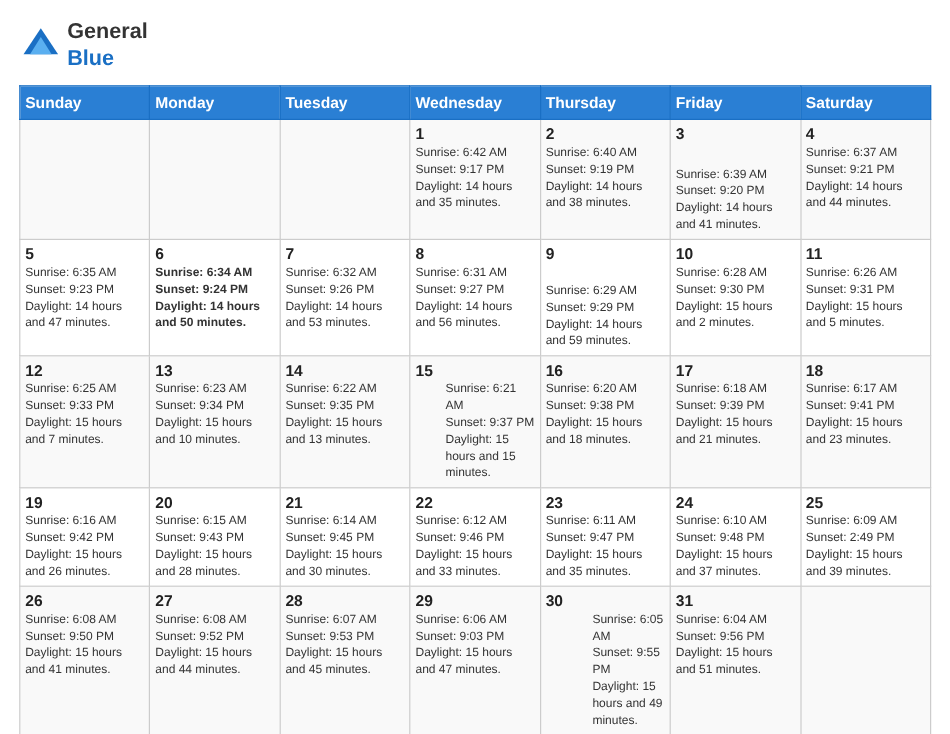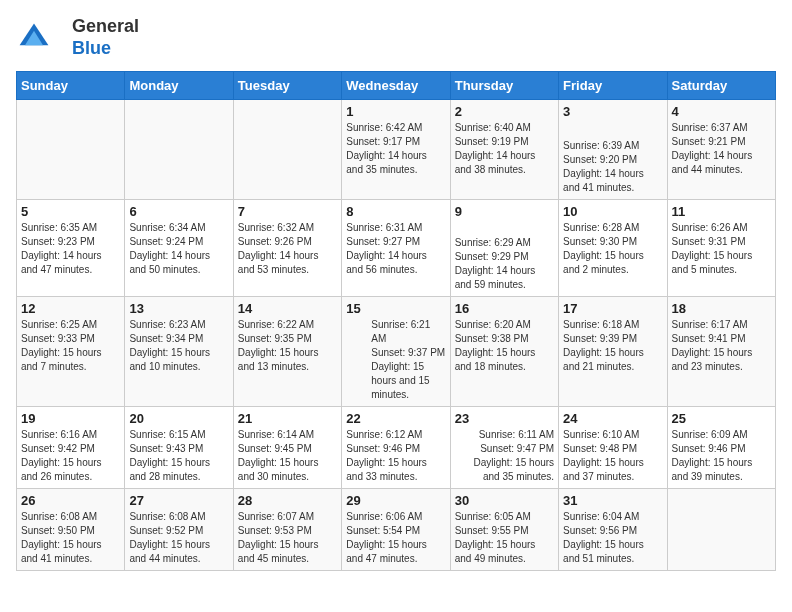--- a/index.html
+++ b/index.html
@@ -19,7 +19,7 @@
     .logo {
       display: flex;
       align-items: center;
-      gap: 20px;
+      gap: 4px;
     }
     .logo-text {
       font-size: 18px;

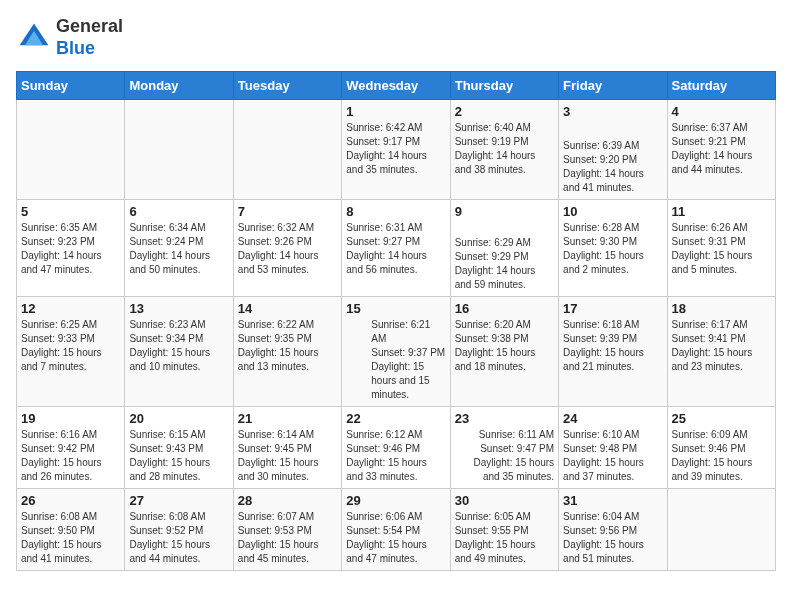--- a/index.html
+++ b/index.html
@@ -155,7 +155,7 @@
         </td>
         <td>
           <div class="day-number">6</div>
-          <div class="day-info" style="white-space: pre-line;">Sunrise: 6:34 AM
+          <div class="day-info" style="white-space: pre-line; font-weight: bold;">Sunrise: 6:34 AM
 Sunset: 9:24 PM
 Daylight: 14 hours and 50 minutes.</div>
         </td>

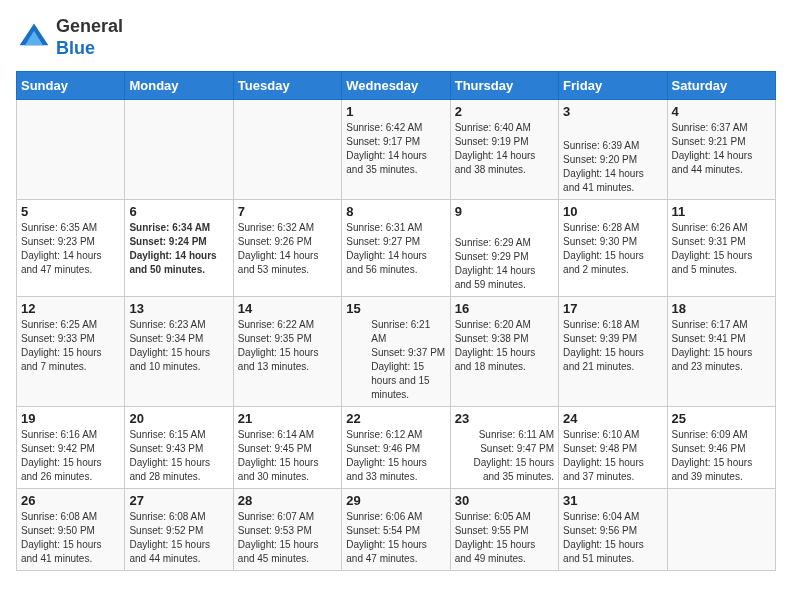--- a/index.html
+++ b/index.html
@@ -261,7 +261,7 @@
         </td>
         <td>
           <div class="day-number">23</div>
-          <div class="day-info" style="white-space: pre-line; text-align: right;">Sunrise: 6:11 AM
+          <div class="day-info" style="white-space: pre-line;">Sunrise: 6:11 AM
 Sunset: 9:47 PM
 Daylight: 15 hours and 35 minutes.</div>
         </td>

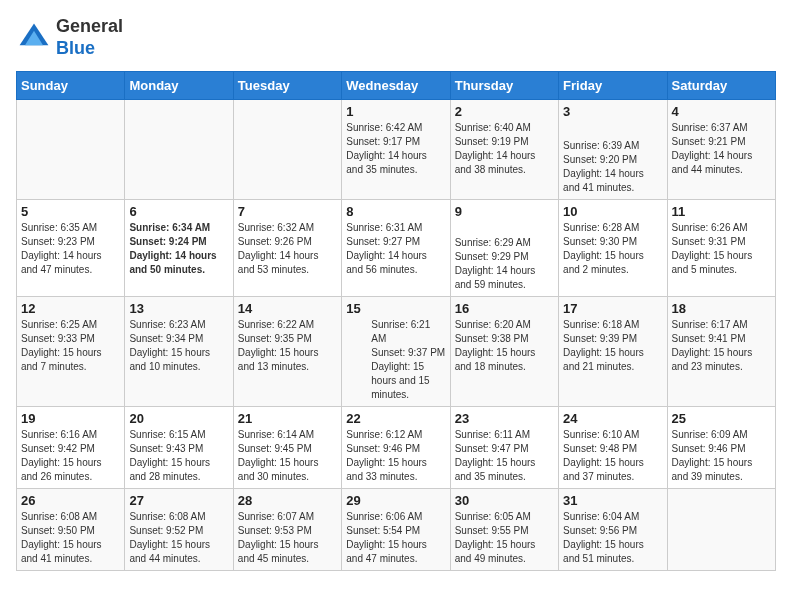--- a/index.html
+++ b/index.html
@@ -274,7 +274,7 @@
         <td>
           <div class="day-number">25</div>
           <div class="day-info" style="white-space: pre-line;">Sunrise: 6:09 AM
-Sunset: 9:46 PM
+Sunset: 2:49 PM
 Daylight: 15 hours and 39 minutes.</div>
         </td>
       </tr>

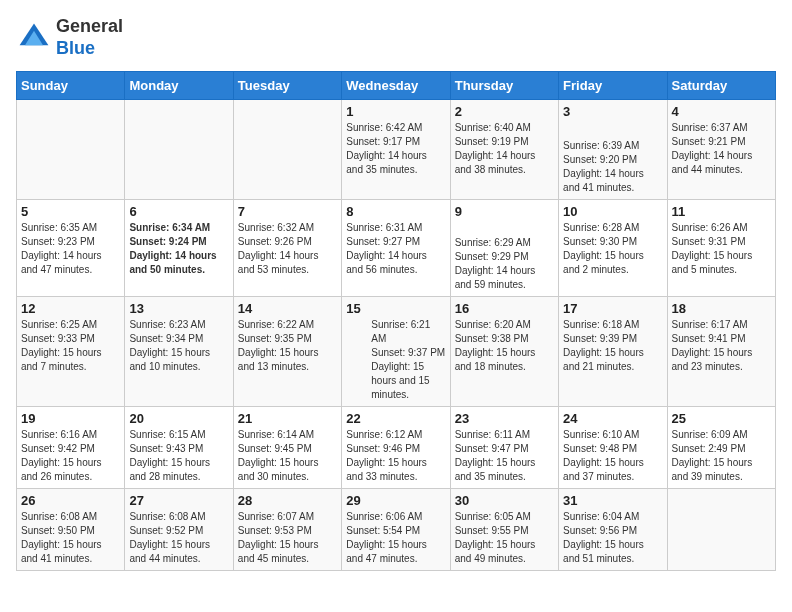--- a/index.html
+++ b/index.html
@@ -300,7 +300,7 @@
         <td>
           <div class="day-number">29</div>
           <div class="day-info" style="white-space: pre-line;">Sunrise: 6:06 AM
-Sunset: 5:54 PM
+Sunset: 9:03 PM
 Daylight: 15 hours and 47 minutes.</div>
         </td>
         <td>

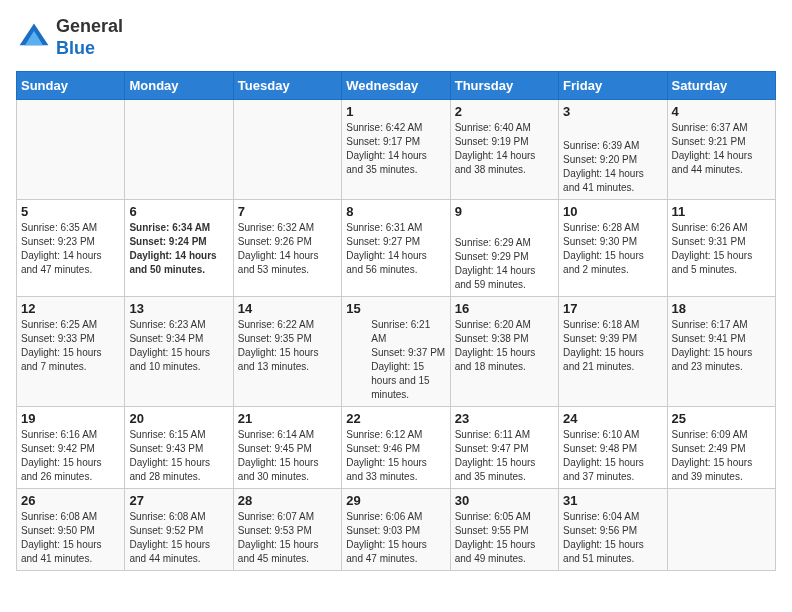--- a/index.html
+++ b/index.html
@@ -305,7 +305,7 @@
         </td>
         <td>
           <div class="day-number">30</div>
-          <div class="day-info" style="white-space: pre-line;">Sunrise: 6:05 AM
+          <div class="day-info" style="white-space: pre-line; margin-left: 39px;">Sunrise: 6:05 AM
 Sunset: 9:55 PM
 Daylight: 15 hours and 49 minutes.</div>
         </td>

